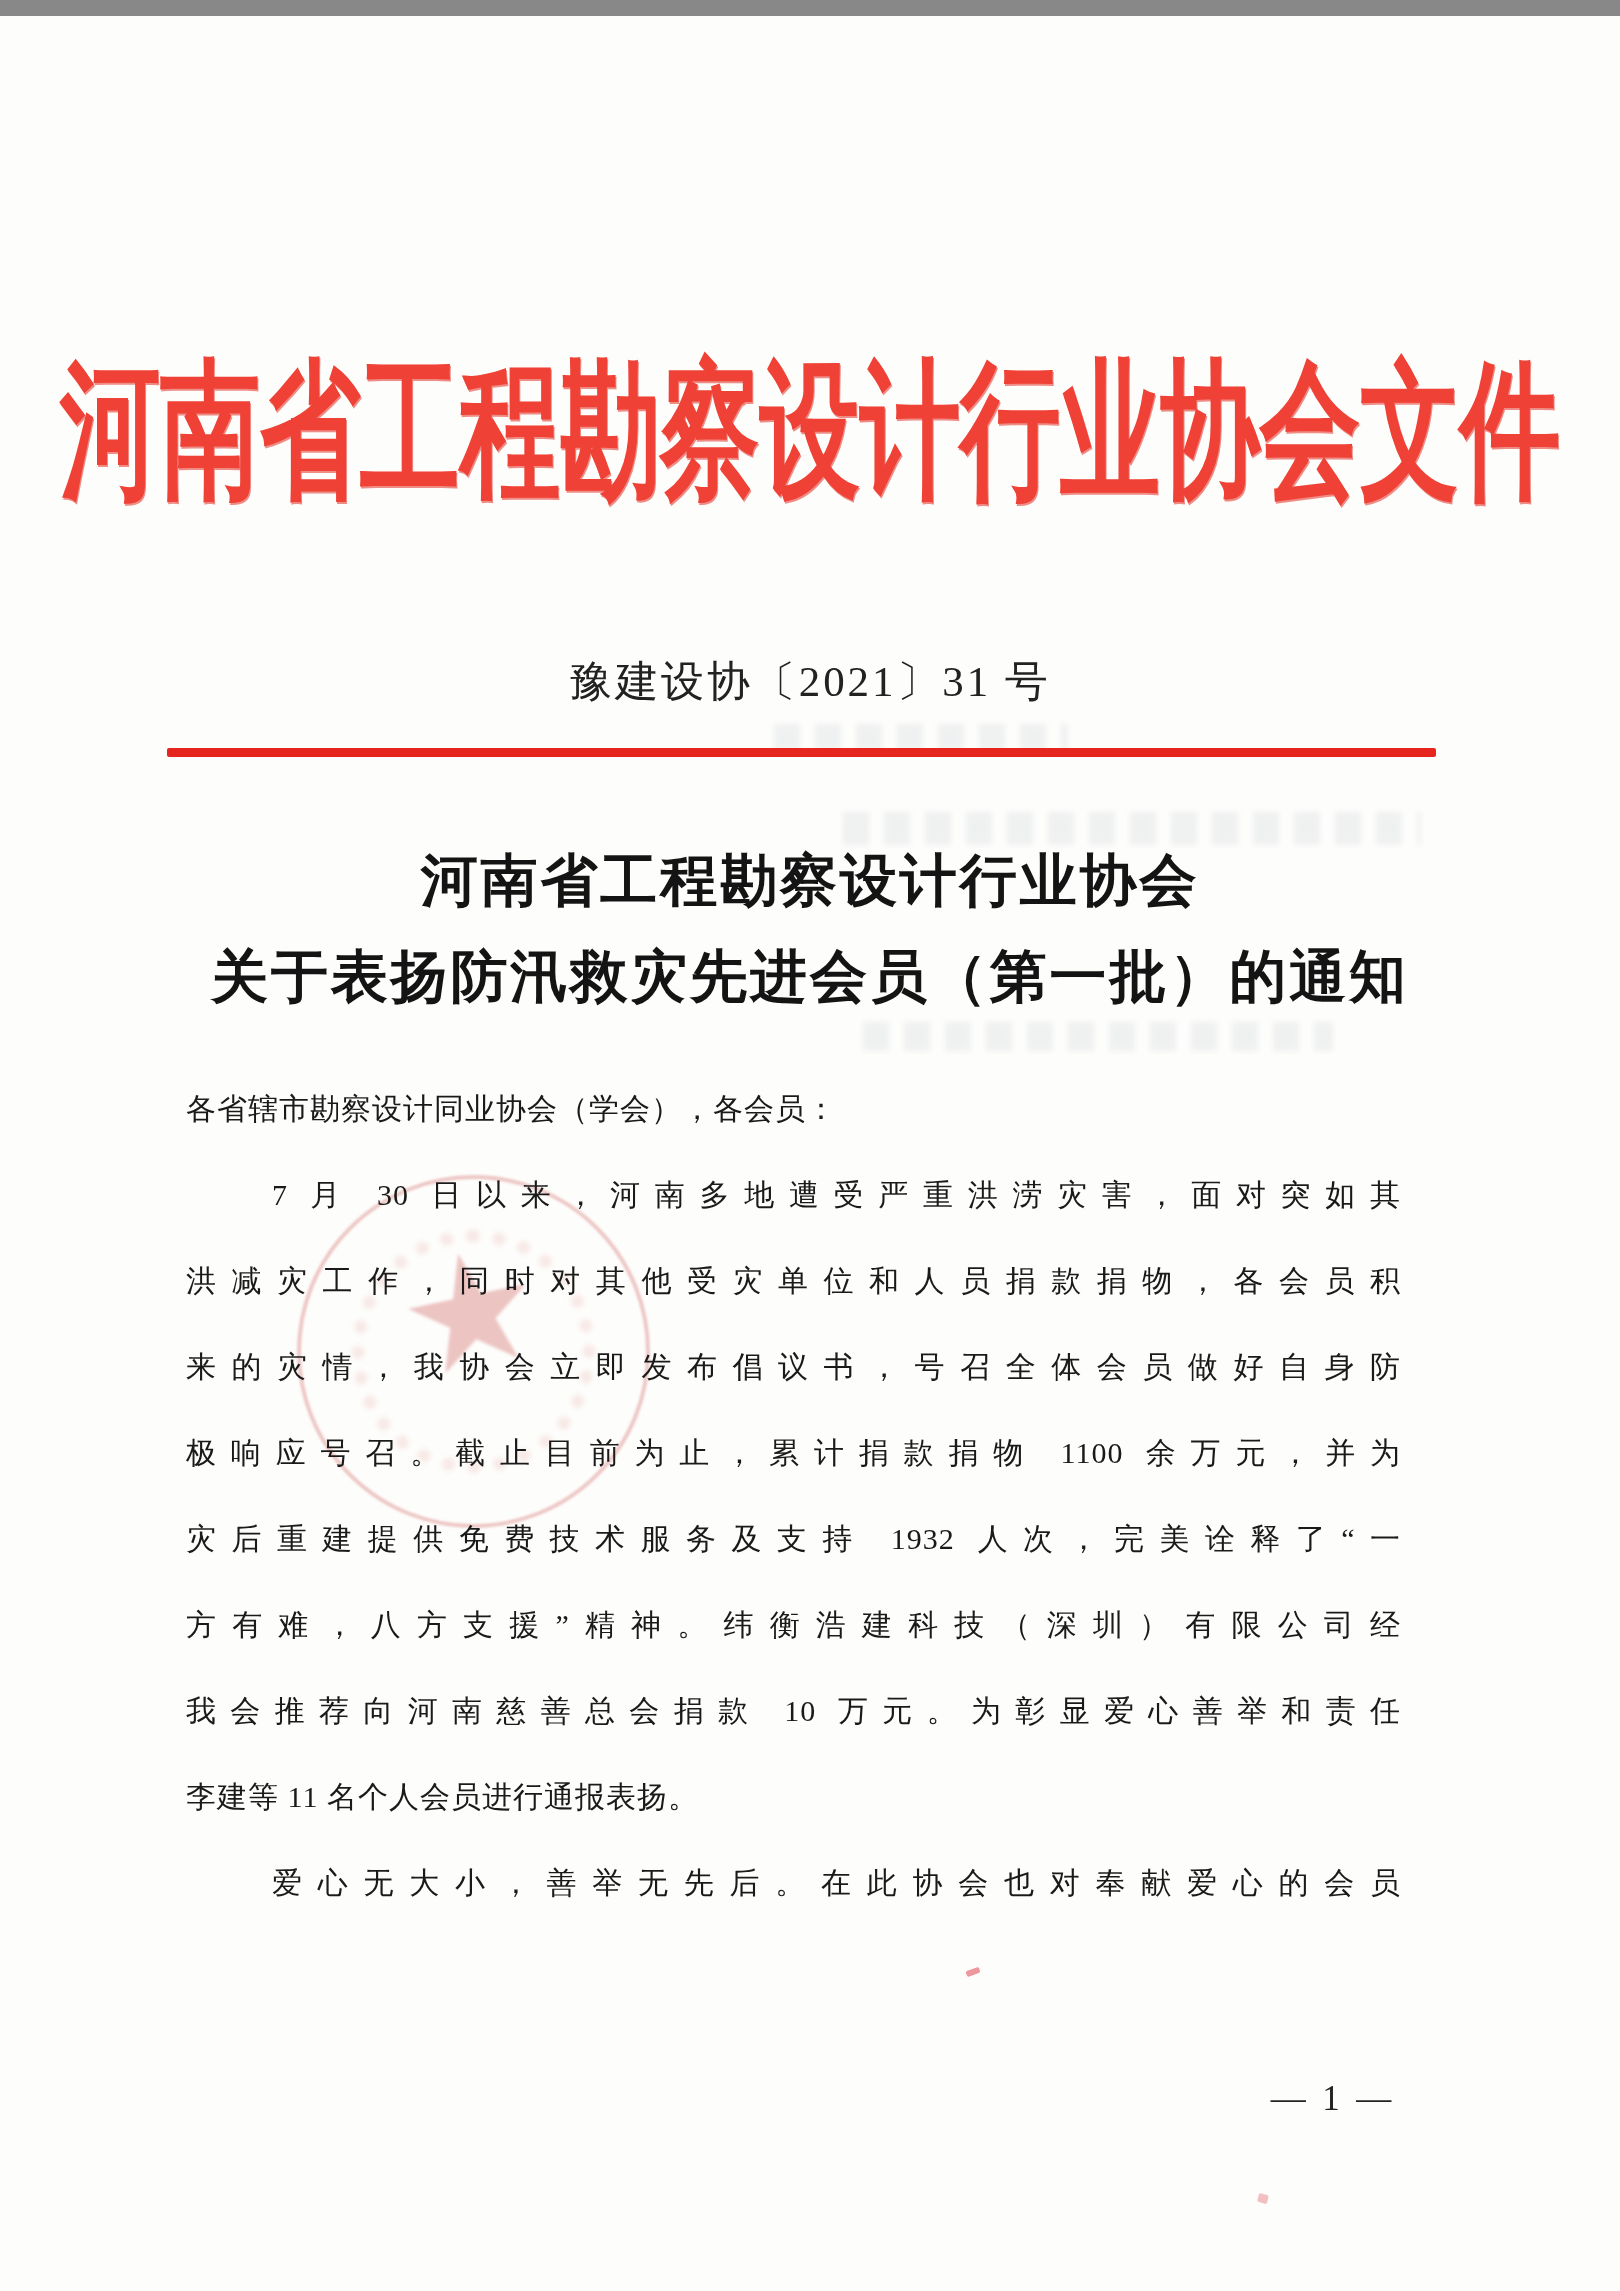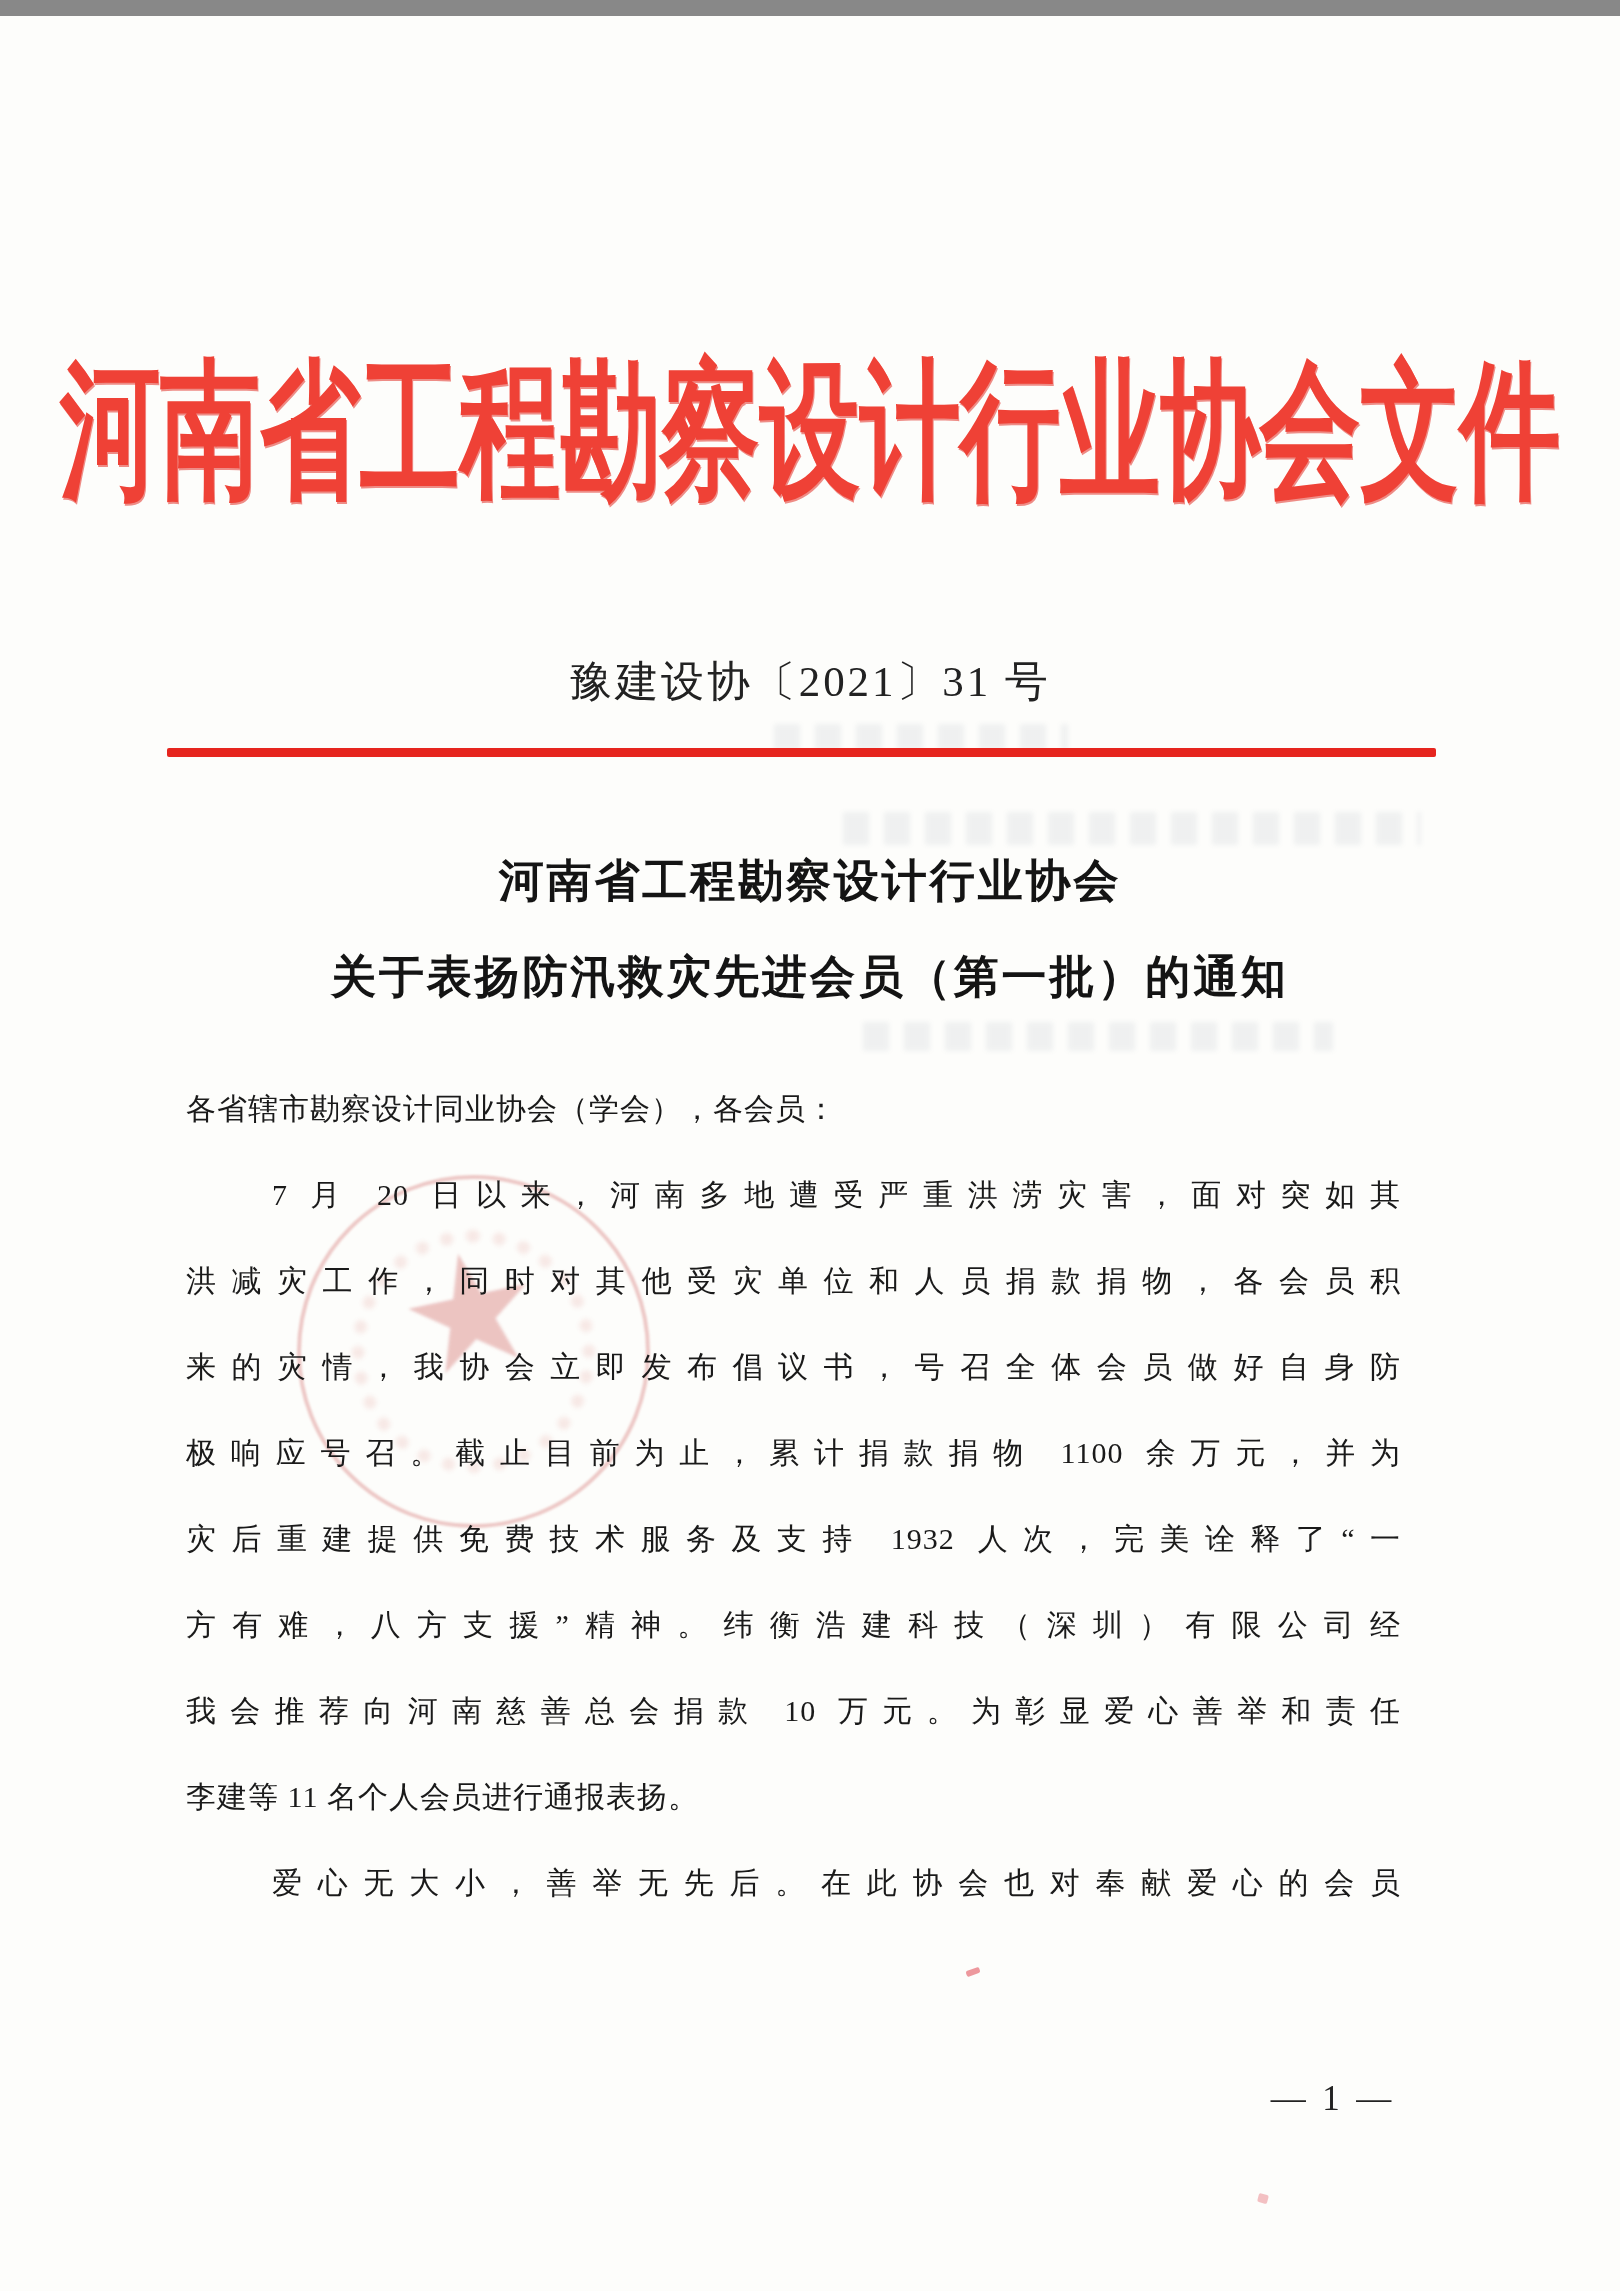--- a/index.html
+++ b/index.html
@@ -61,7 +61,7 @@
     text-align: center;
     font-weight: bold;
     color: #141414;
-    font-size: 45px;
+    font-size: 57px;
     letter-spacing: 2.9px;
   }
   .doc-title .t-line { height: 96px; line-height: 74px; white-space: nowrap; }

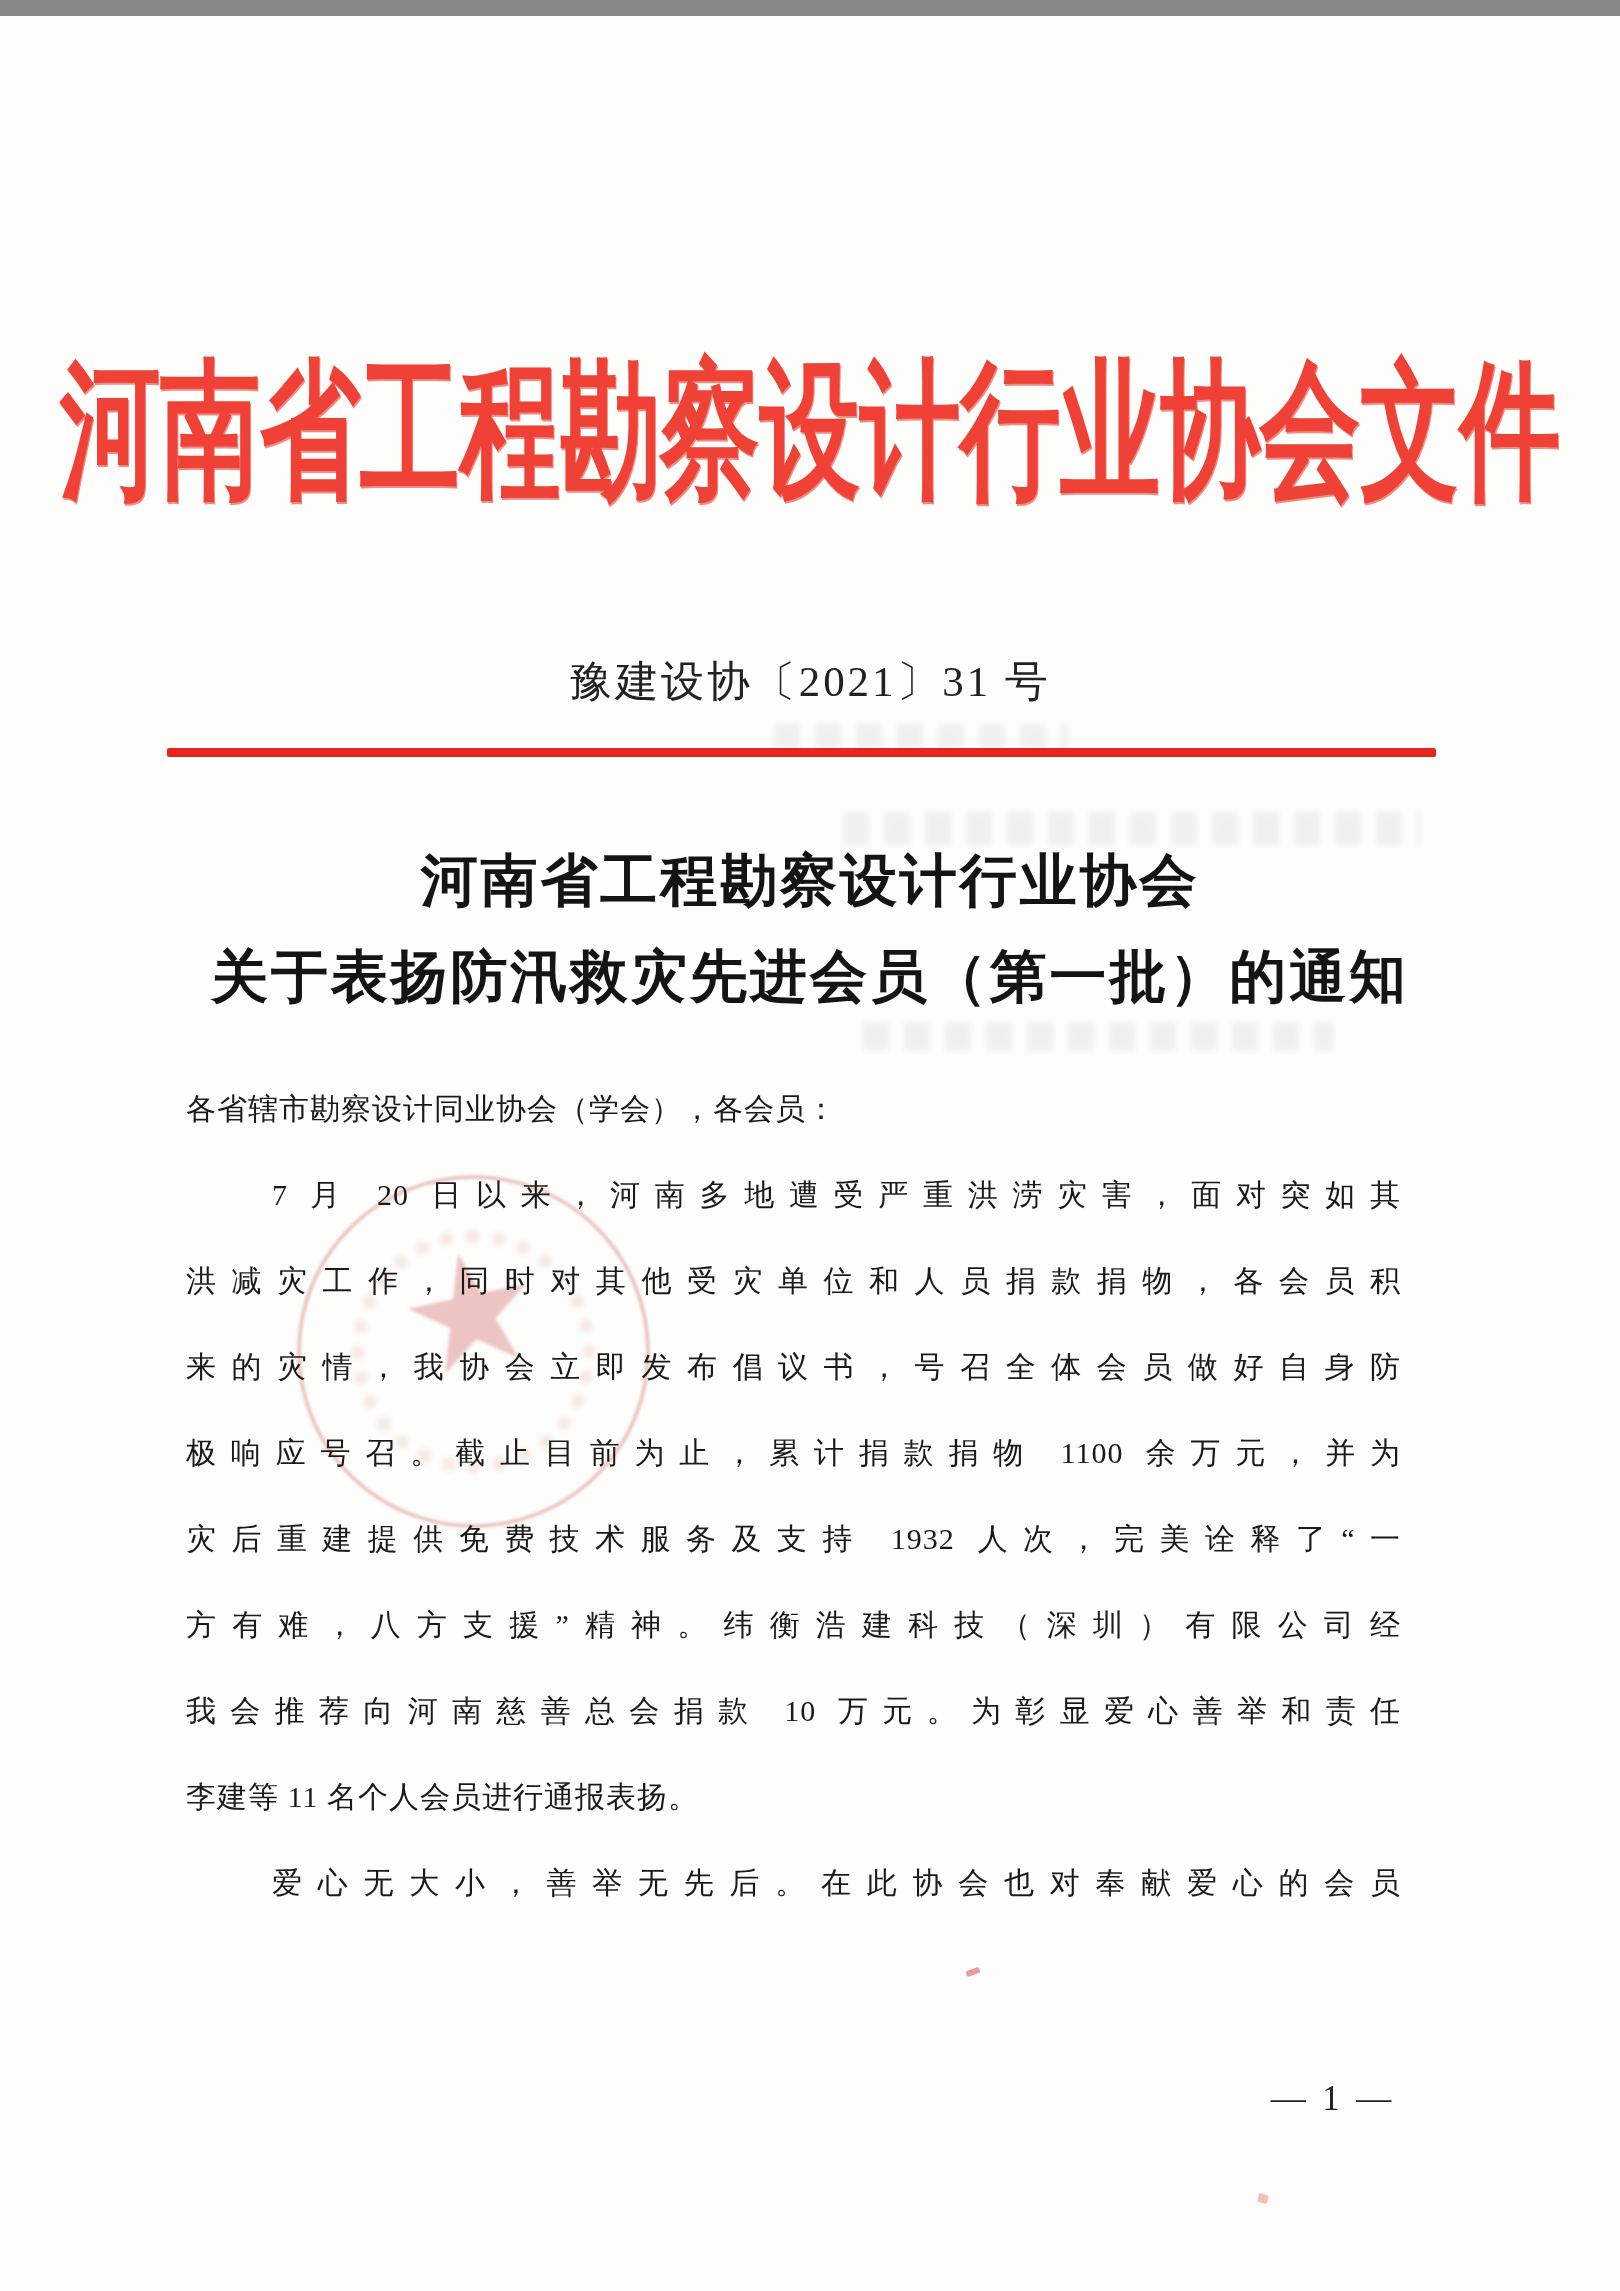--- a/index.html
+++ b/index.html
@@ -187,7 +187,7 @@
 
   <div class="body">
     <p>各省辖市勘察设计同业协会（学会），各会员：</p>
-    <p class="j ind">7 月 20 日以来，河南多地遭受严重洪涝灾害，面对突如其</p>
+    <p class="j ind">7 月 30 日以来，河南多地遭受严重洪涝灾害，面对突如其</p>
     <p class="j">洪减灾工作，同时对其他受灾单位和人员捐款捐物，各会员积</p>
     <p class="j">来的灾情，我协会立即发布倡议书，号召全体会员做好自身防</p>
     <p class="j">极响应号召。截止目前为止，累计捐款捐物 1100 余万元，并为</p>

